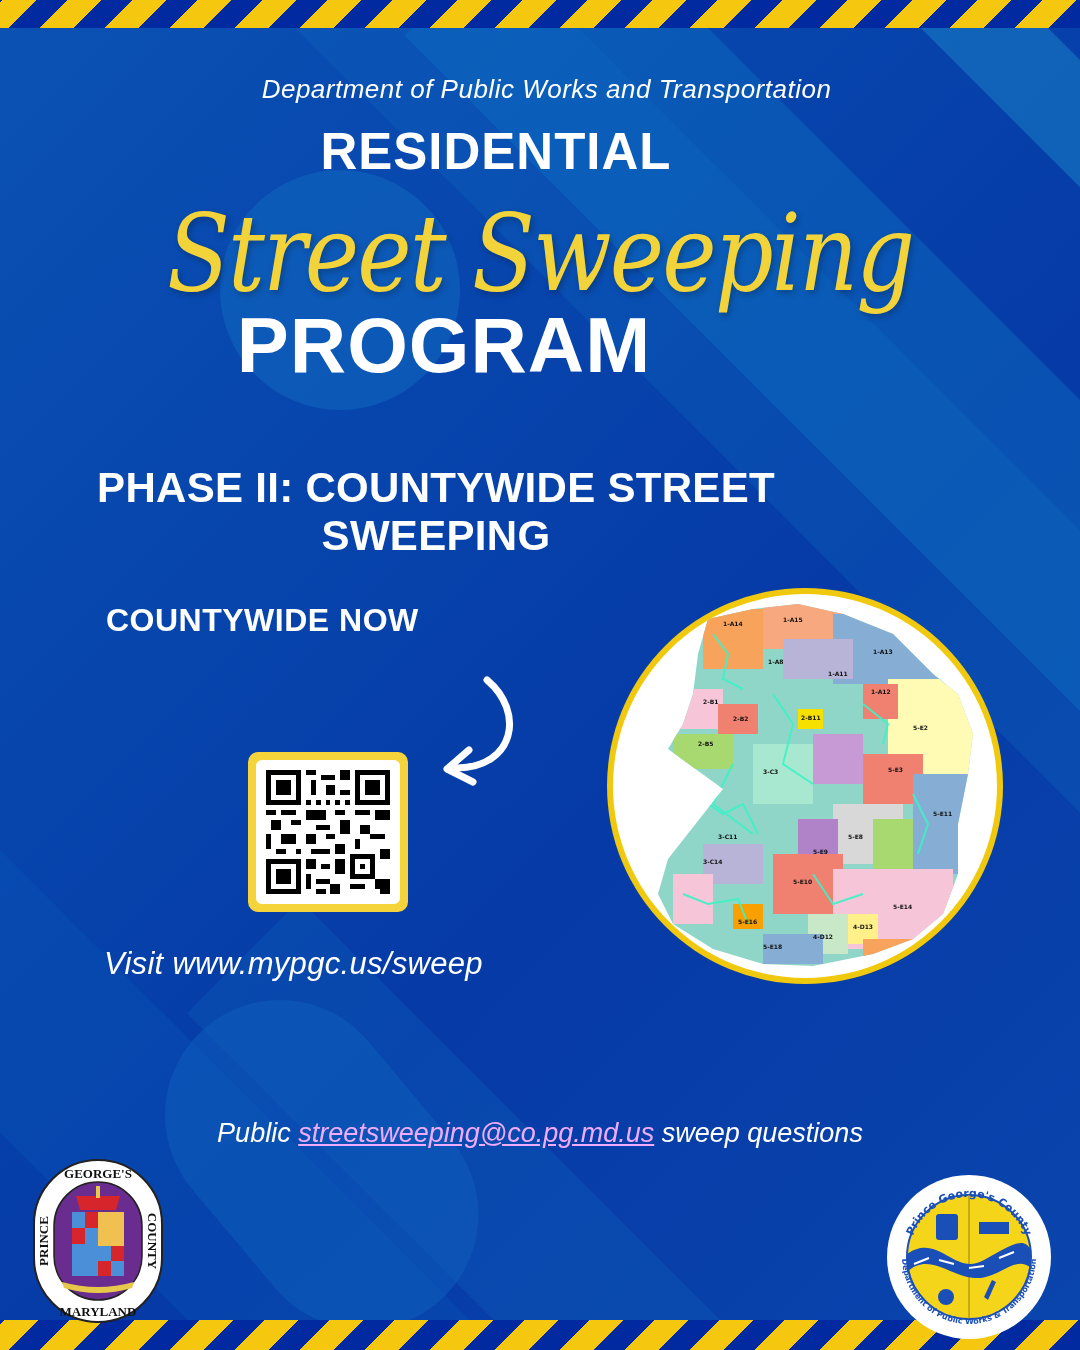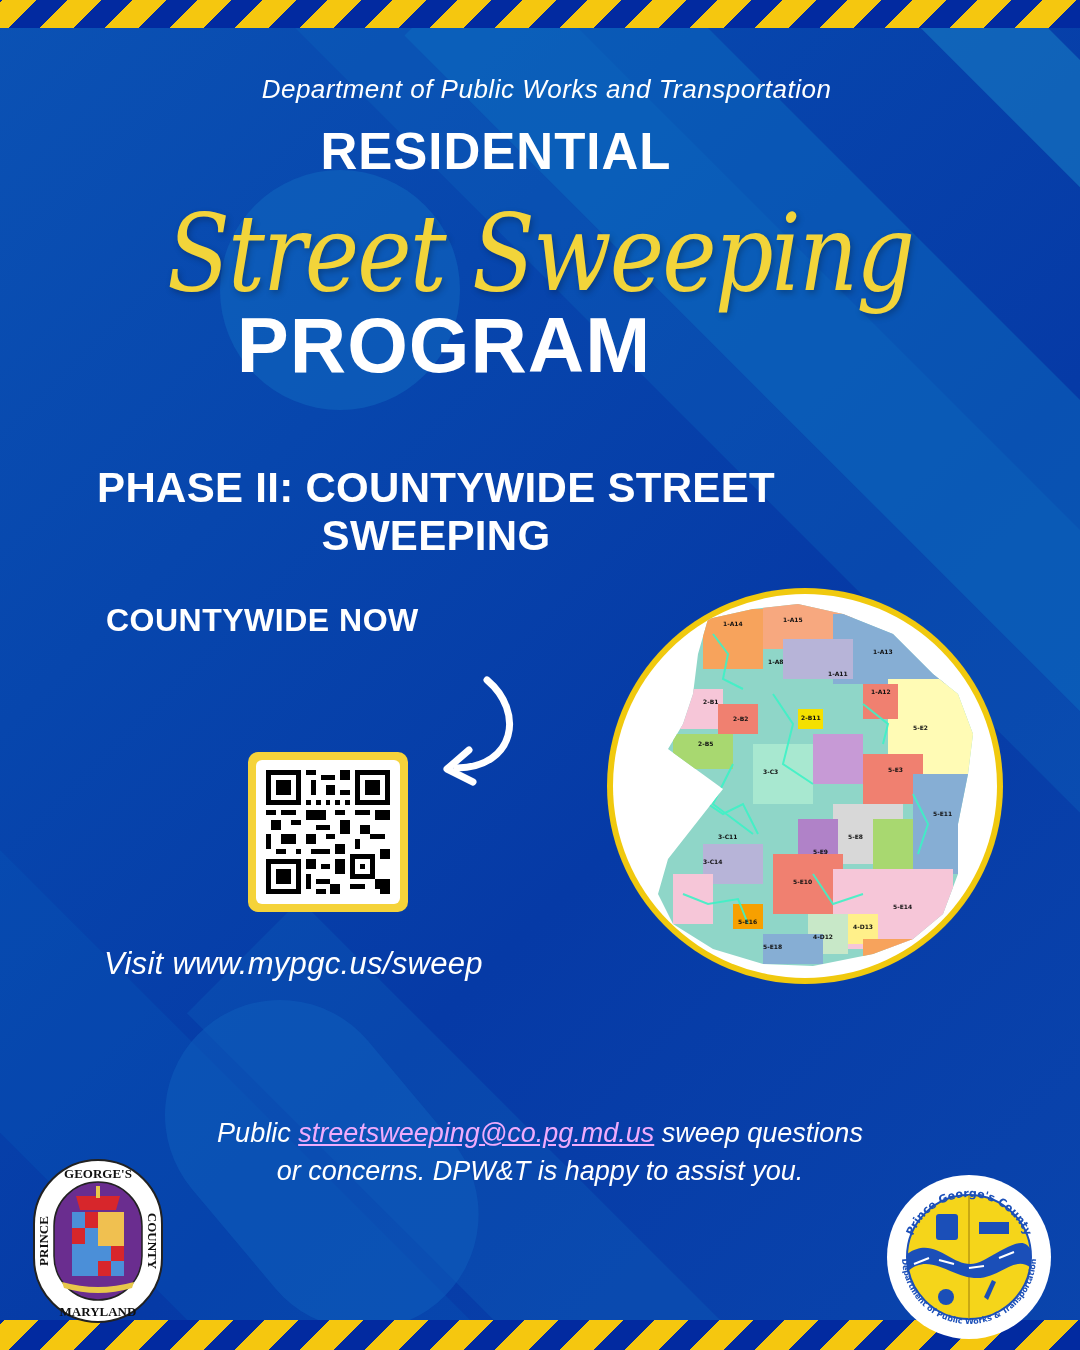--- a/index.html
+++ b/index.html
@@ -303,7 +303,6 @@
     <div>
       <span>Public </span><a>streetsweeping@co.pg.md.us</a><span> sweep questions</span>
     </div>
-    <div>or concerns. DPW&amp;T is happy to assist you.</div>
   </div>
 
   <svg class="seal" viewBox="0 0 132 166">

